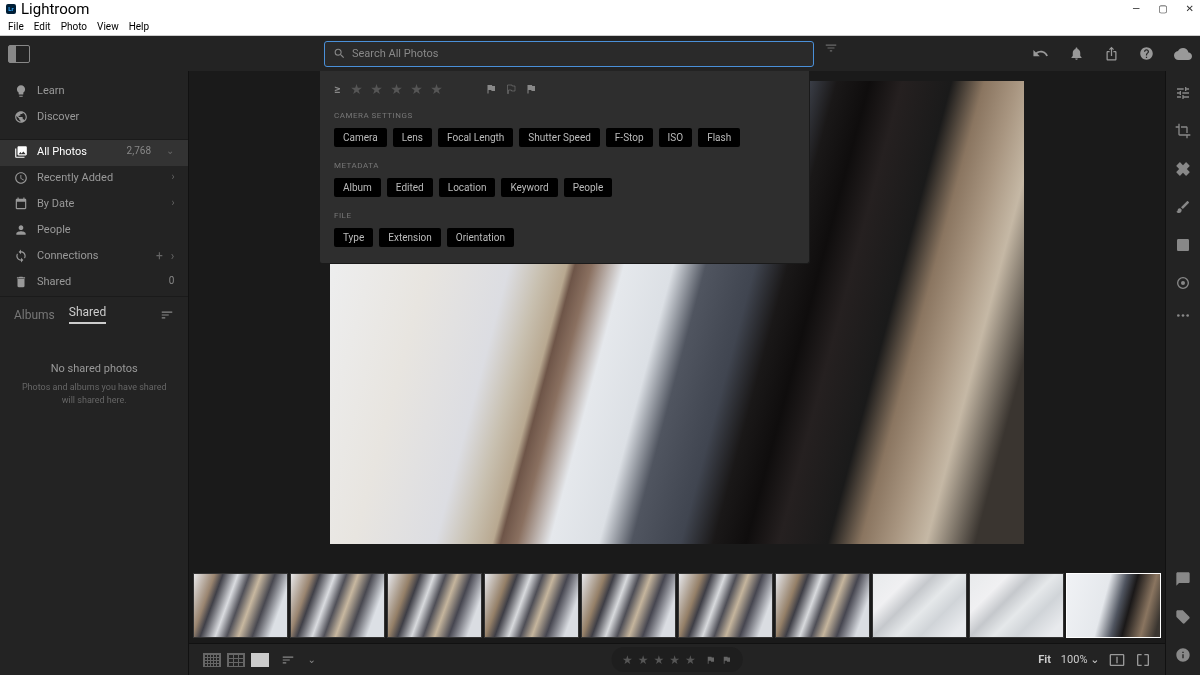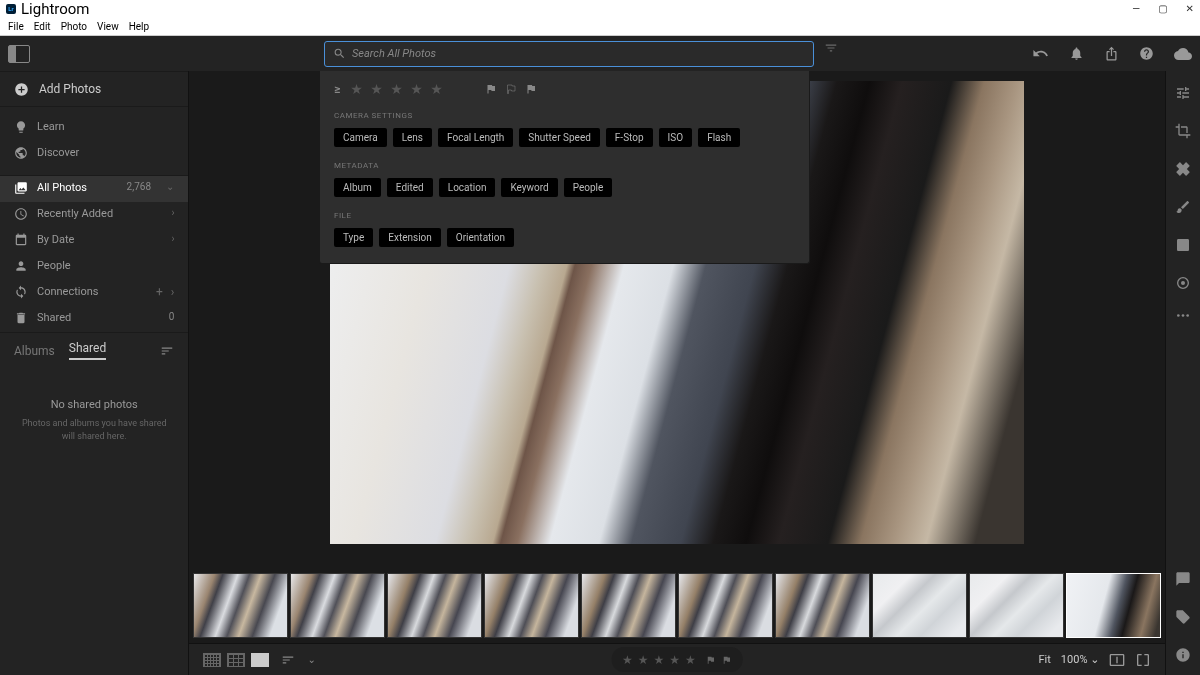--- a/index.html
+++ b/index.html
@@ -18,7 +18,7 @@
 .search-wrap{flex:1;display:flex;justify-content:center}
 .search-box{width:490px;height:26px;background:#2a2a2a;border:1px solid #4a90d9;border-radius:3px;display:flex;align-items:center;padding:0 8px;position:relative;margin-left:100px}
 .search-box svg{fill:#888;margin-right:6px}
-.search-box input{flex:1;background:transparent;border:none;outline:none;color:#ccc;font-size:11px;font-style:italic}
+.search-box input{flex:1;background:transparent;border:none;outline:none;color:#ccc;font-size:11px;}
 .search-box input::placeholder{color:#888}
 .filter-icon{margin-left:10px;color:#888;opacity:.7}
 .topbar-right{display:flex;align-items:center;gap:20px;color:#999;margin-left:auto}

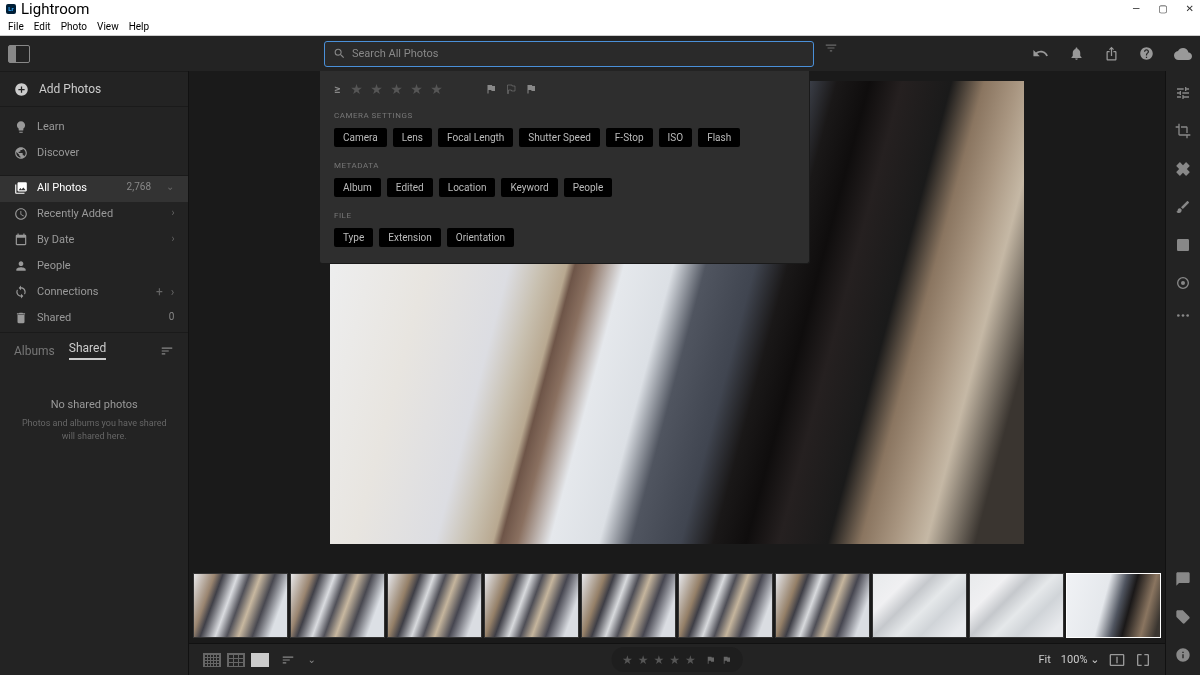--- a/index.html
+++ b/index.html
@@ -132,12 +132,6 @@
 
 <div class="main">
   <div class="sidebar">
-    <div class="add-photos">
-      <svg width="15" height="15" viewBox="0 0 24 24">
-          <path d="M12 2C6.48 2 2 6.48 2 12s4.48 10 10 10 10-4.48 10-10S17.52 2 12 2zm5 11h-4v4h-2v-4H7v-2h4V7h2v4h4v2z"></path>
-        </svg>
-      <span>Add Photos</span>
-    </div>
     <div class="sb-sec">
       <div class="sb-item">
         <svg viewBox="0 0 24 24">

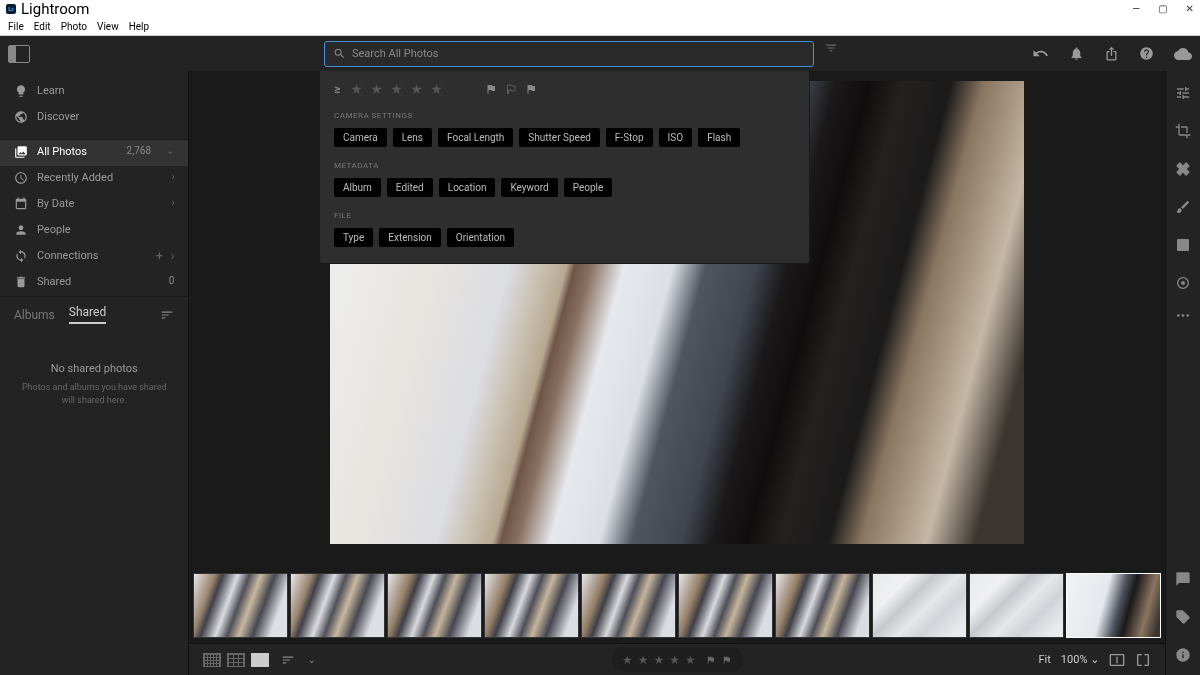--- a/index.html
+++ b/index.html
@@ -244,7 +244,7 @@
         </span>
       </div>
       <div class="bottom-right">
-        <span style="font-weight:400">Fit</span>
+        <span style="font-weight:700">Fit</span>
         <span><span>100%</span> ⌄</span>
         <svg width="16" height="16" viewBox="0 0 24 24">
             <path d="M21 3H3c-1.1 0-2 .9-2 2v14c0 1.1.9 2 2 2h18c1.1 0 2-.9 2-2V5c0-1.1-.9-2-2-2zm0 16H3V5h18v14zM11 7h2v10h-2z"></path>

